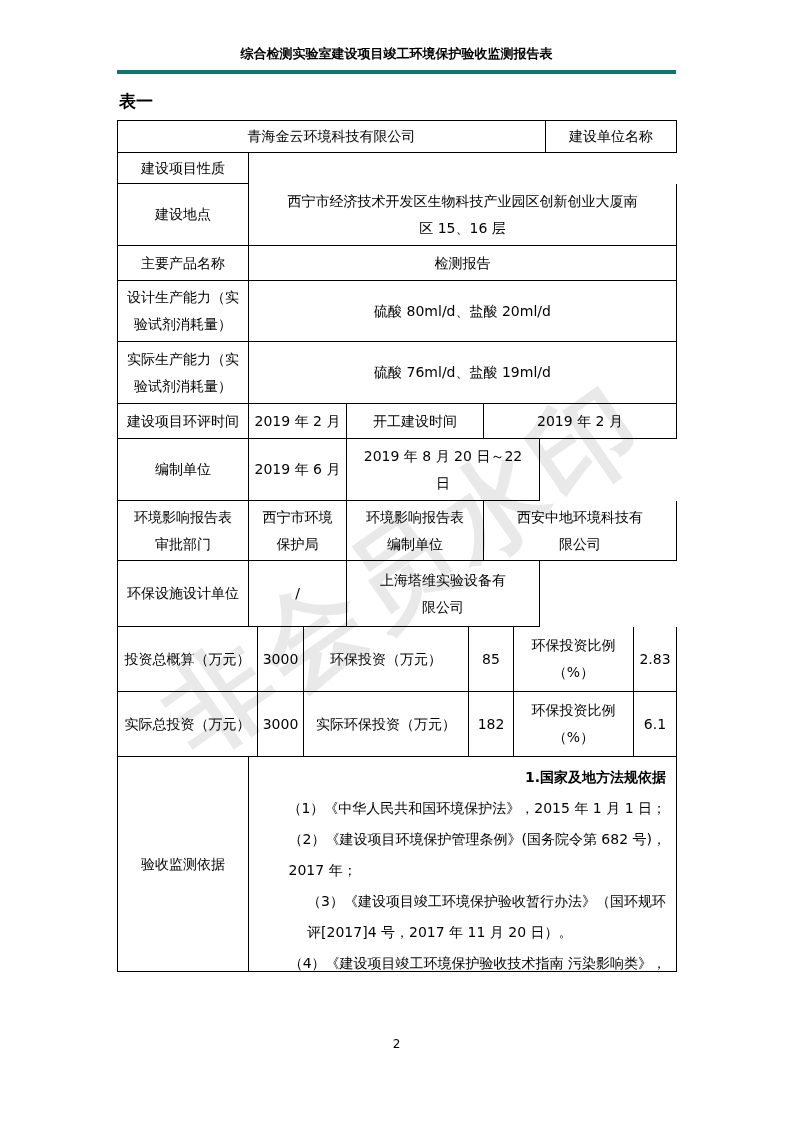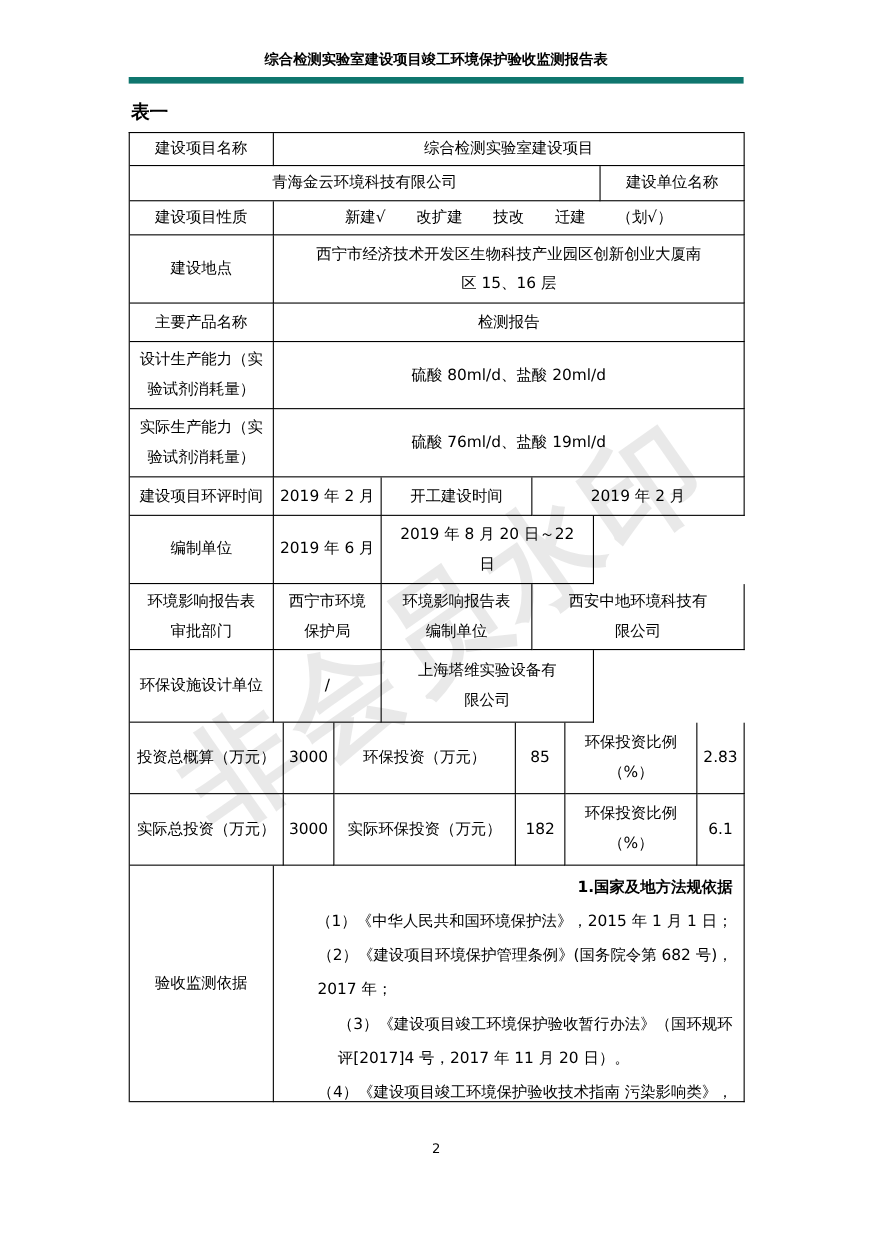--- a/index.html
+++ b/index.html
@@ -18,7 +18,7 @@
   .doc-title {
     position:absolute; left:117px; top:45px; width:559px;
     text-align:center; font-size:13px; font-weight:bold;
-    padding-bottom:7px; border-bottom:6px solid #0f766e;
+    padding-bottom:7px; border-bottom:4px solid #0f766e;
   }
   .table-caption {
     position:absolute; left:119px; top:90px; font-size:17px; font-weight:bold;

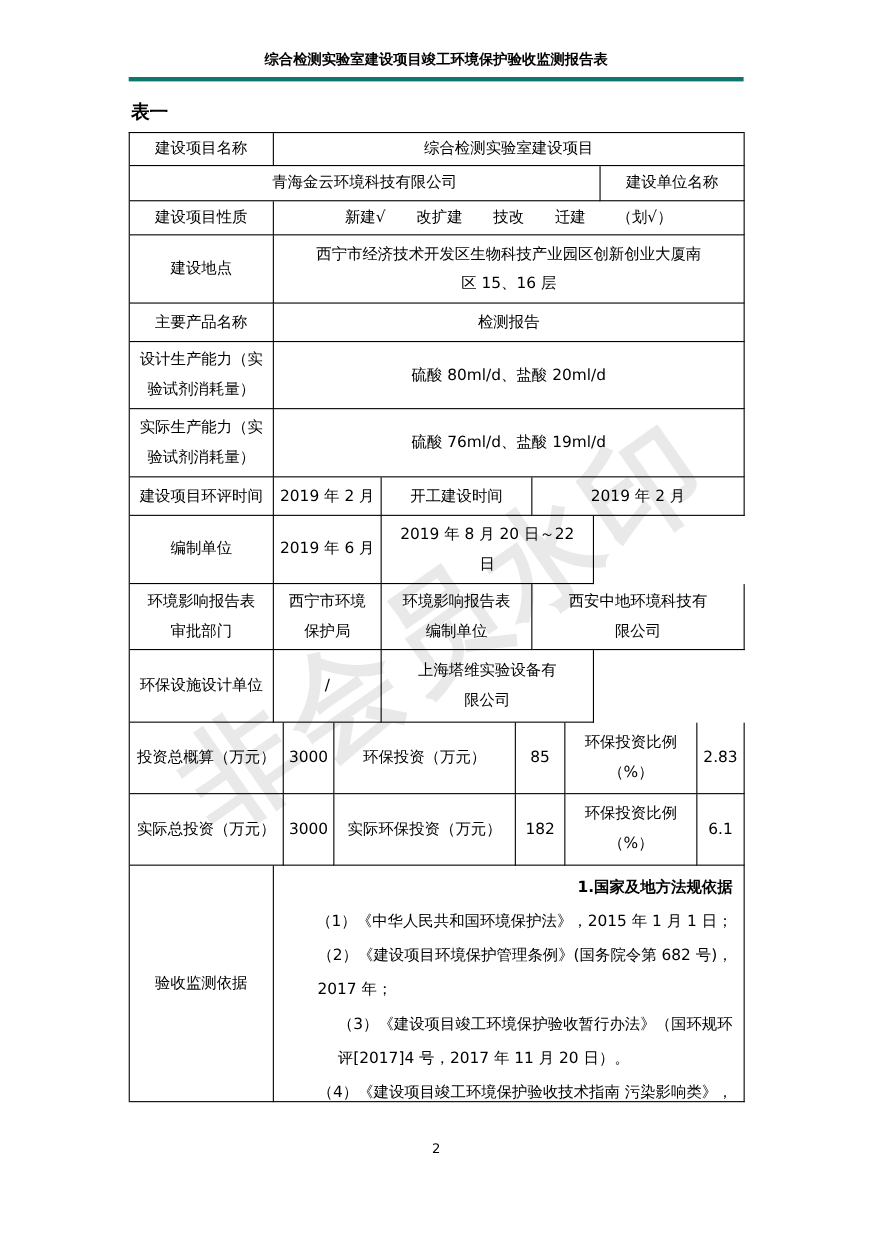--- a/index.html
+++ b/index.html
@@ -65,10 +65,6 @@
 
   <div class="report-table">
 
-    <div class="tr h30">
-      <div class="td w131">建设项目名称</div>
-      <div class="td w428">综合检测实验室建设项目</div>
-    </div>
 
     <div class="tr h32">
       <div class="td w428">青海金云环境科技有限公司</div>

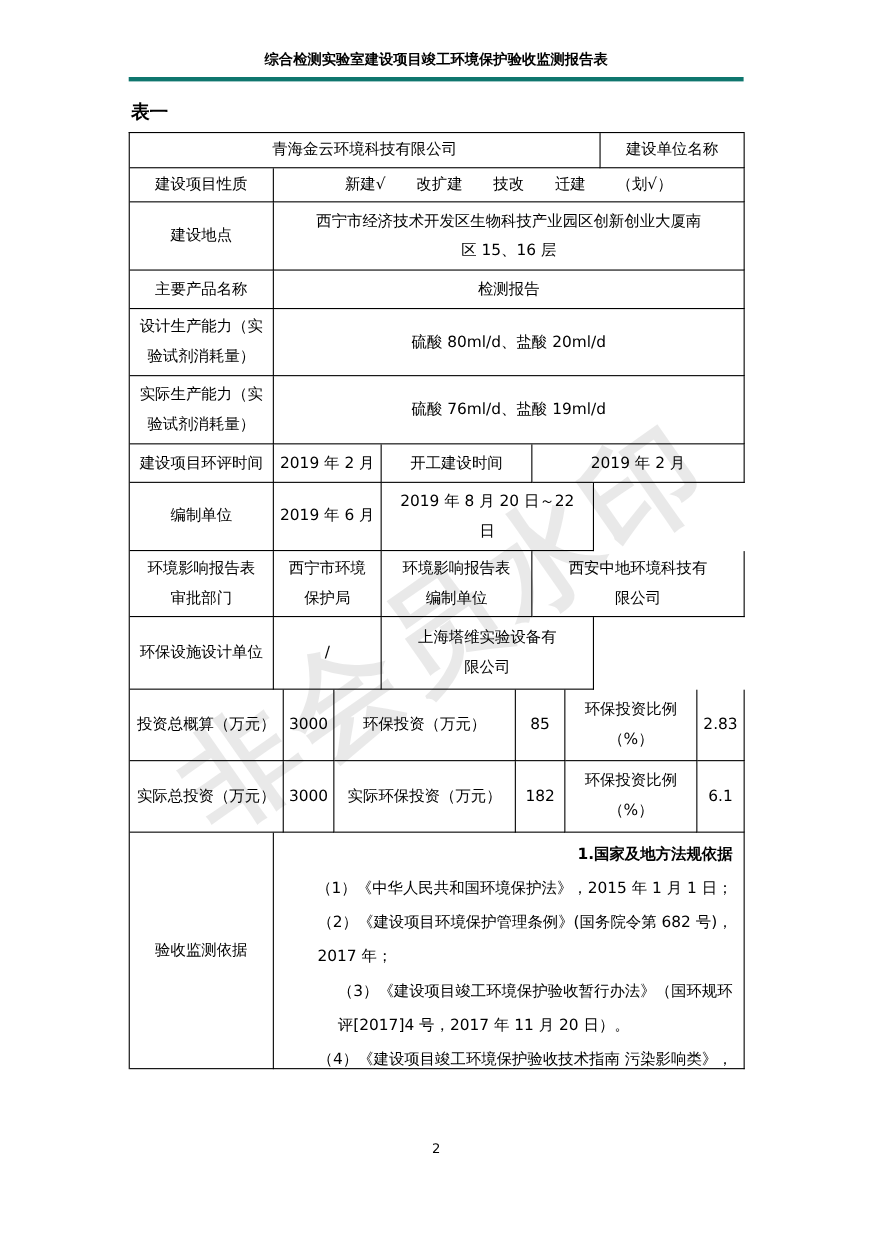--- a/index.html
+++ b/index.html
@@ -73,7 +73,6 @@
 
     <div class="tr h31">
       <div class="td w131">建设项目性质</div>
-      <div class="td w428">新建√　　改扩建　　技改　　迁建　　（划√）</div>
     </div>
 
     <div class="tr h62">

